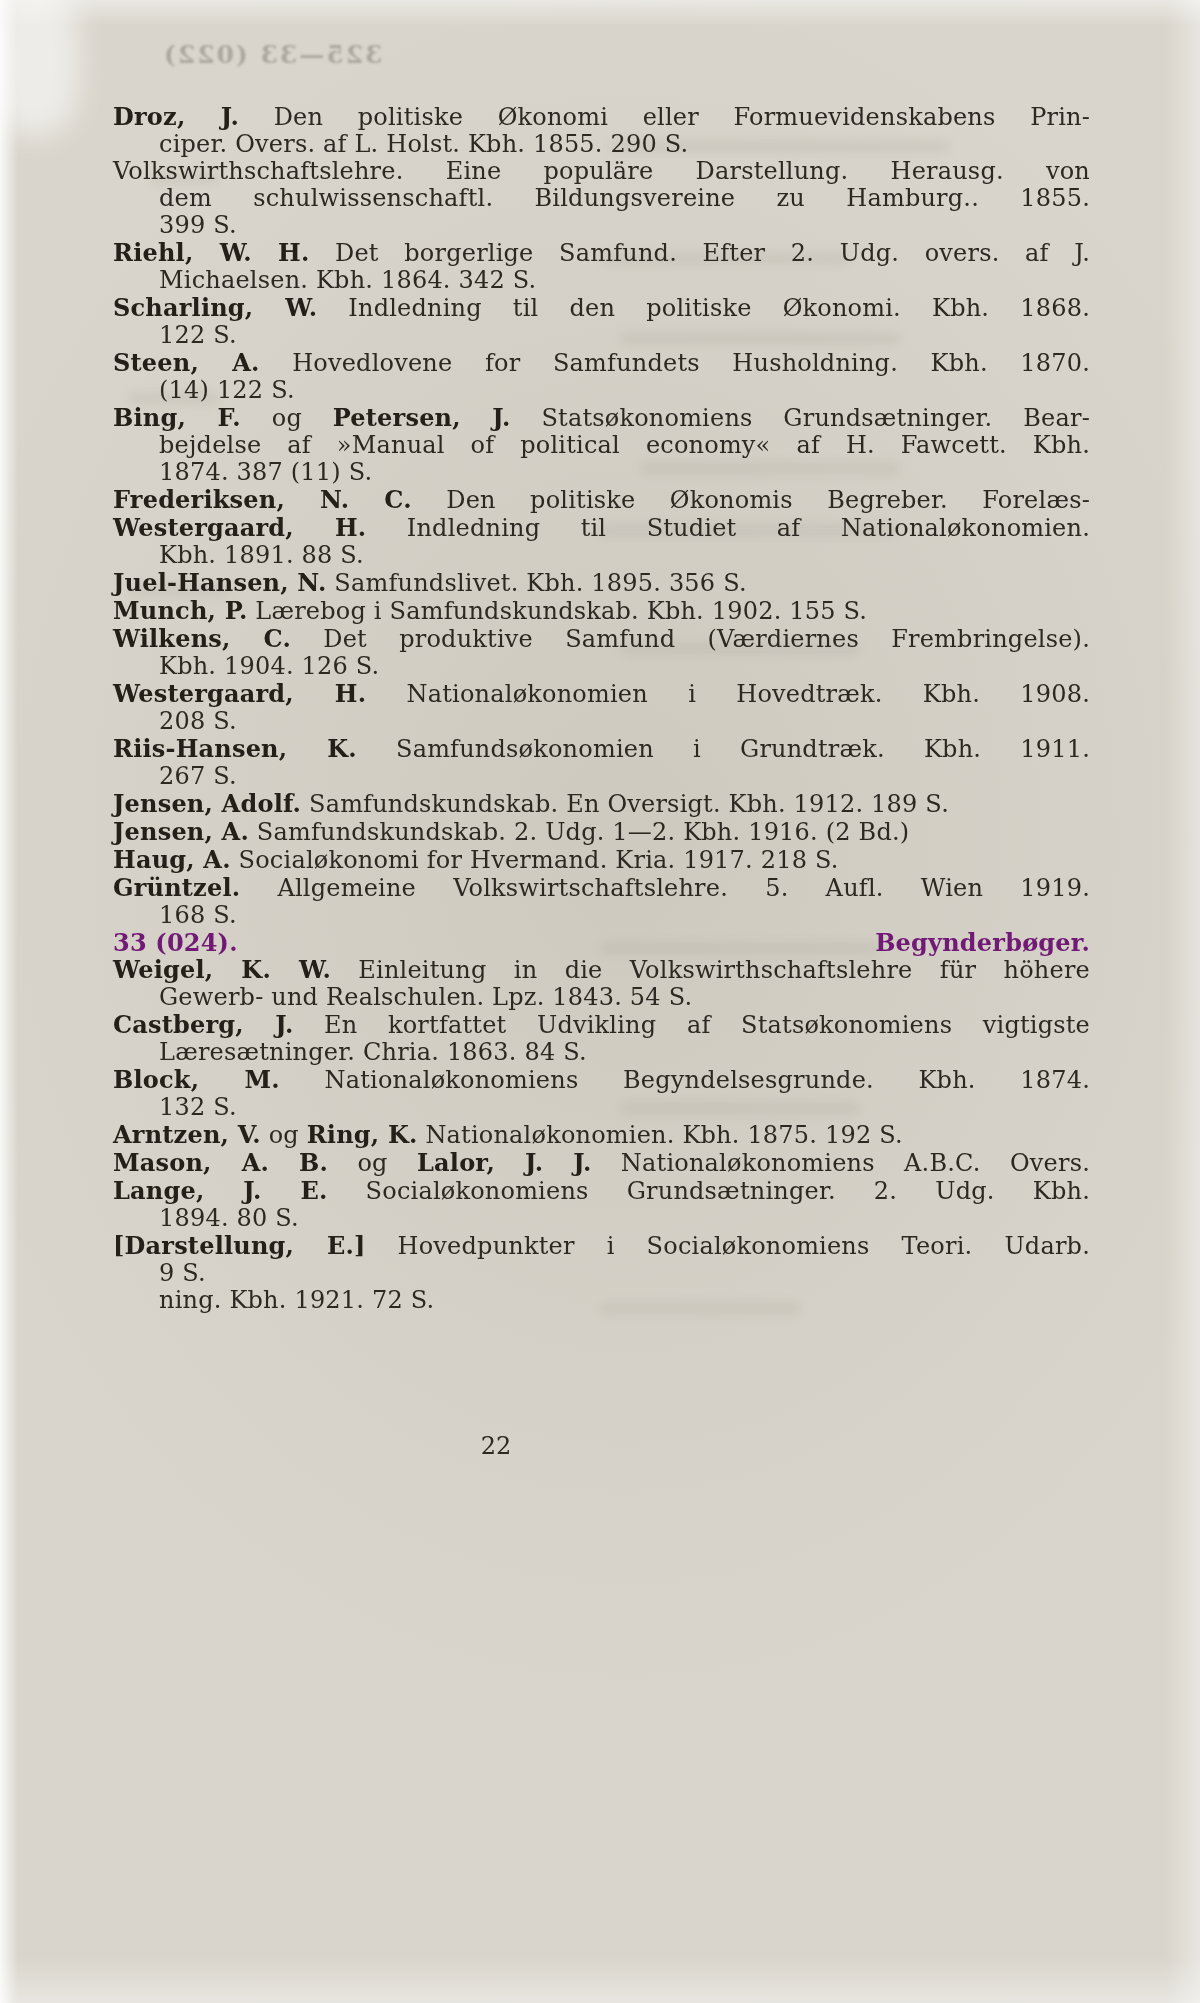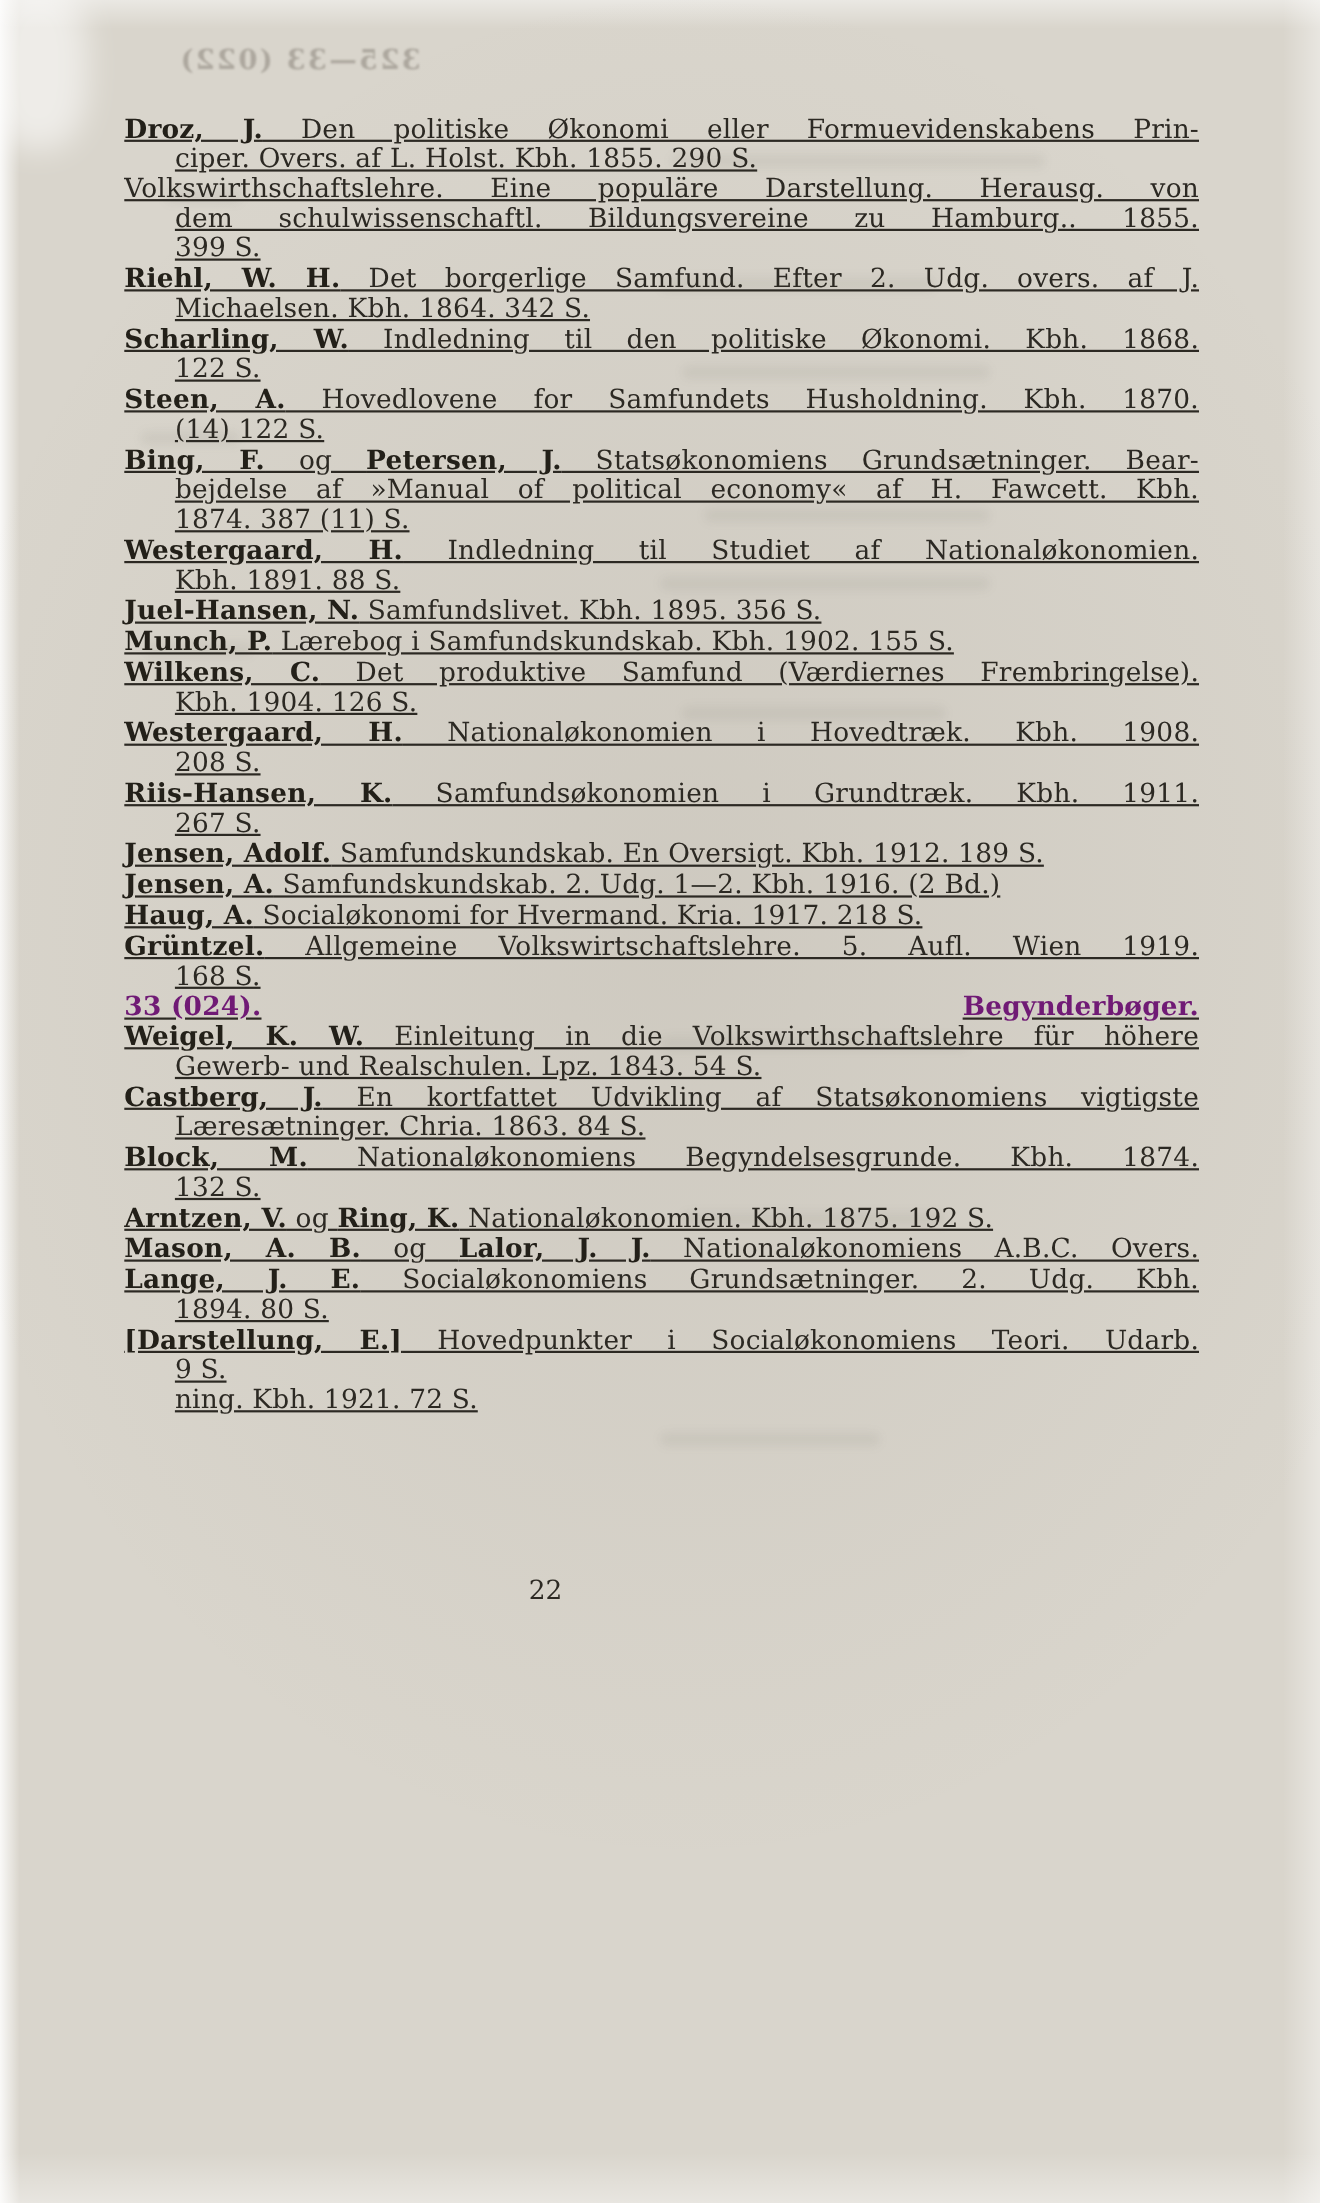--- a/index.html
+++ b/index.html
@@ -73,7 +73,6 @@
     font-size: 24px;
     line-height: 27px;
     letter-spacing: 0.2px;
-    text-decoration: underline;
   }
   .line { min-height: 27px; }
   .line.ind { padding-left: 46px; }

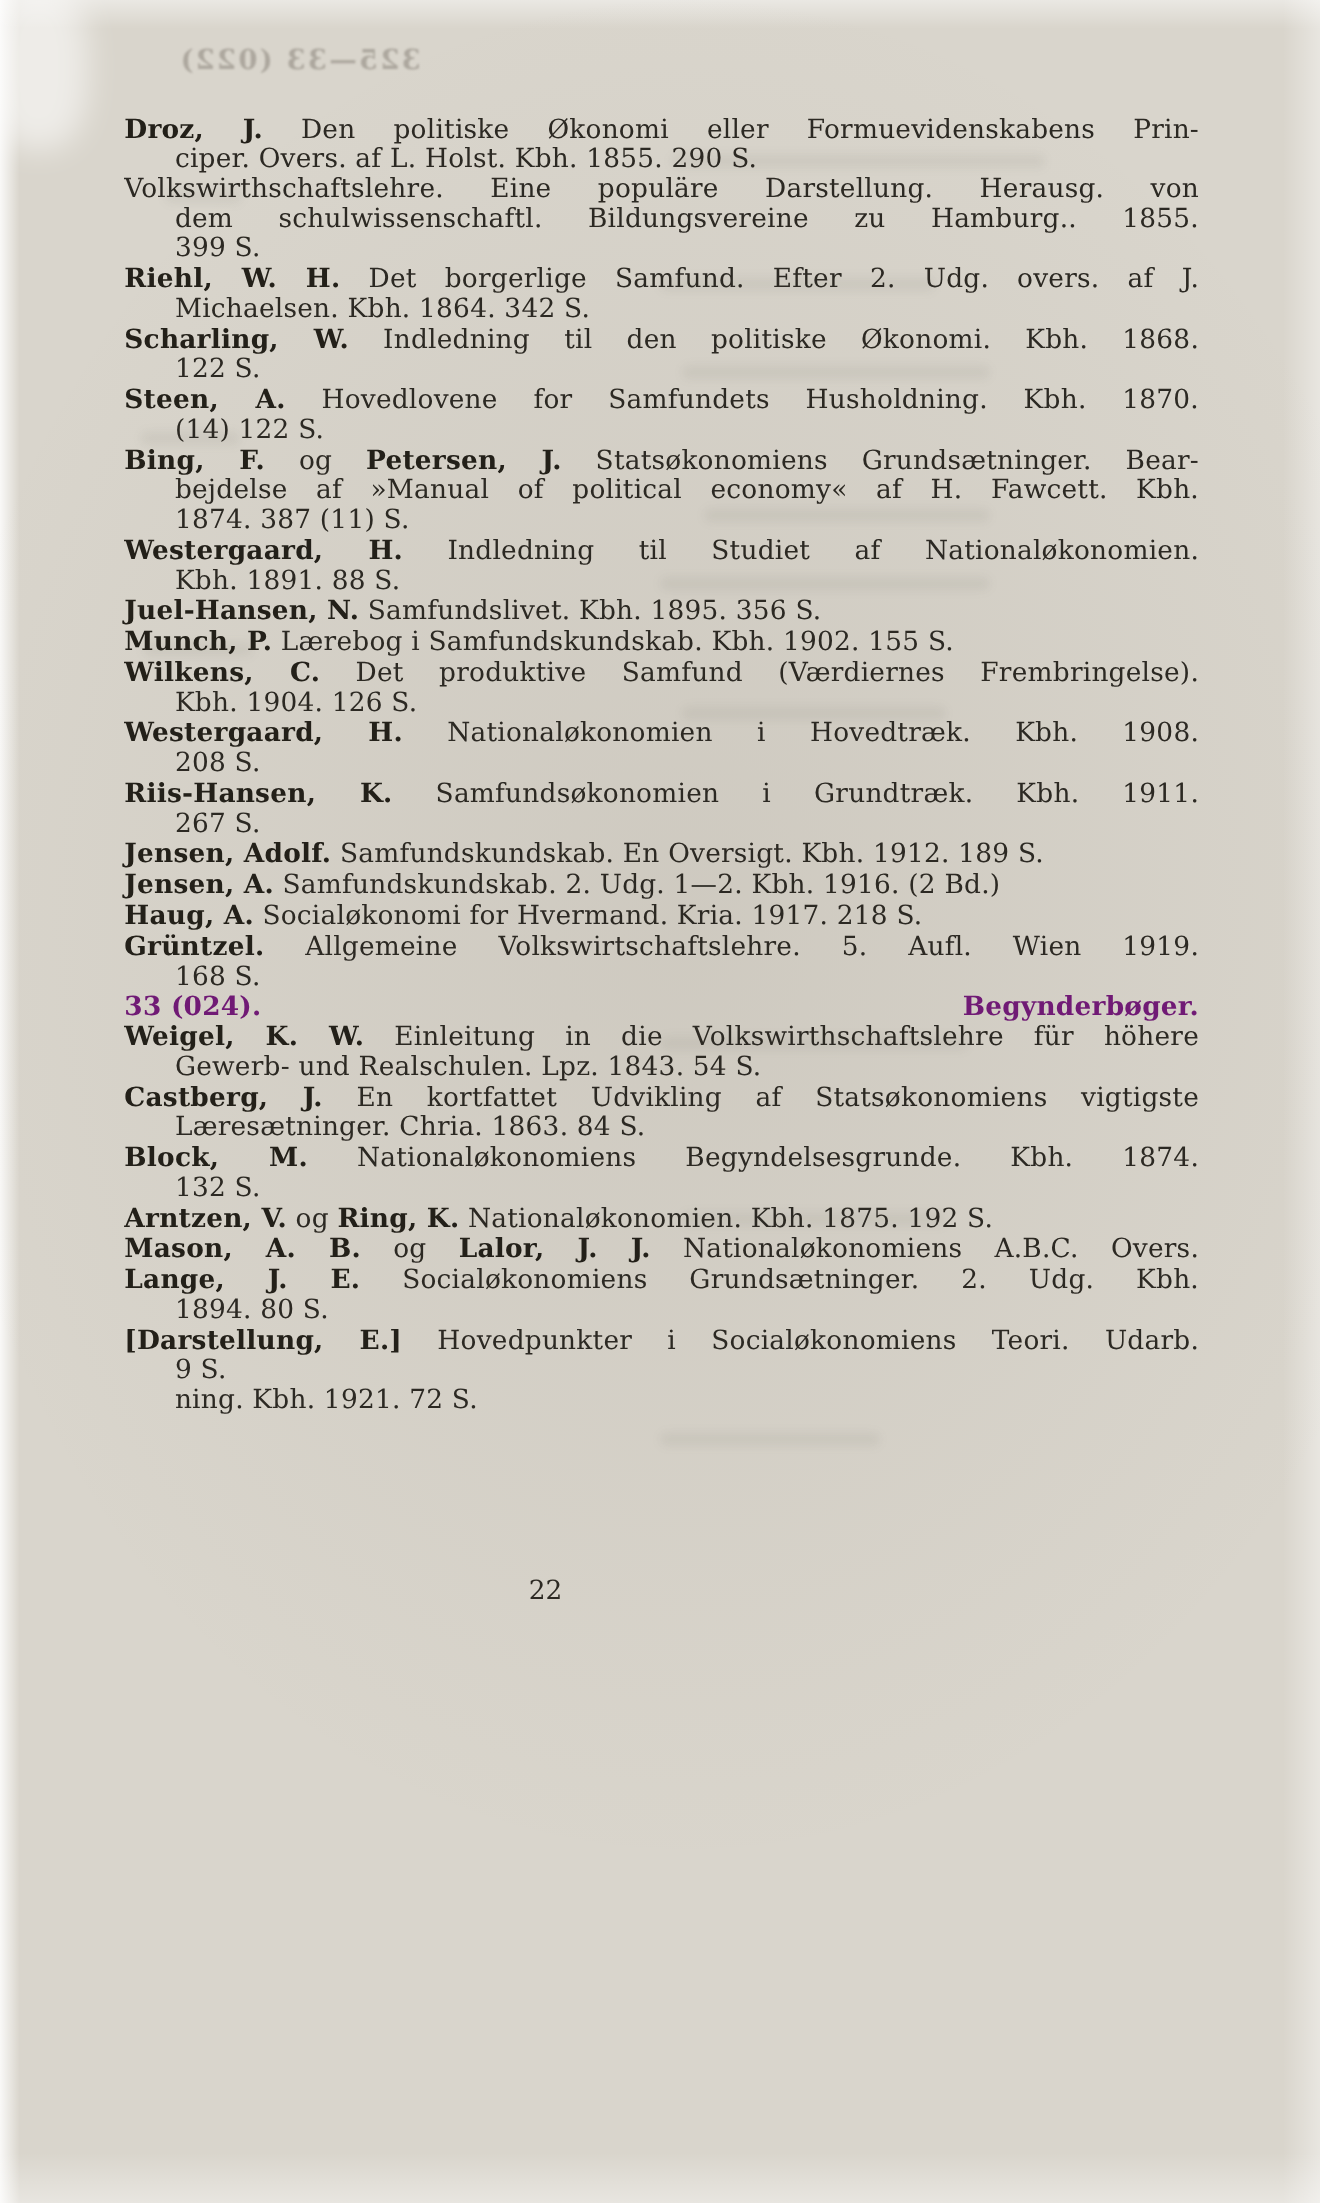--- a/index.html
+++ b/index.html
@@ -152,6 +152,7 @@
         <div class="line ind"><span class="r">1874. 387 (11) S.</span></div>
       </div>
       <div class="entry">
+        <div class="line just"><span class="b">Frederiksen, N. C.</span><span class="r"> Den politiske Økonomis Begreber. Forelæs-</span></div>
       </div>
       <div class="entry">
         <div class="line just"><span class="b">Westergaard, H.</span><span class="r"> Indledning til Studiet af Nationaløkonomien.</span></div>

